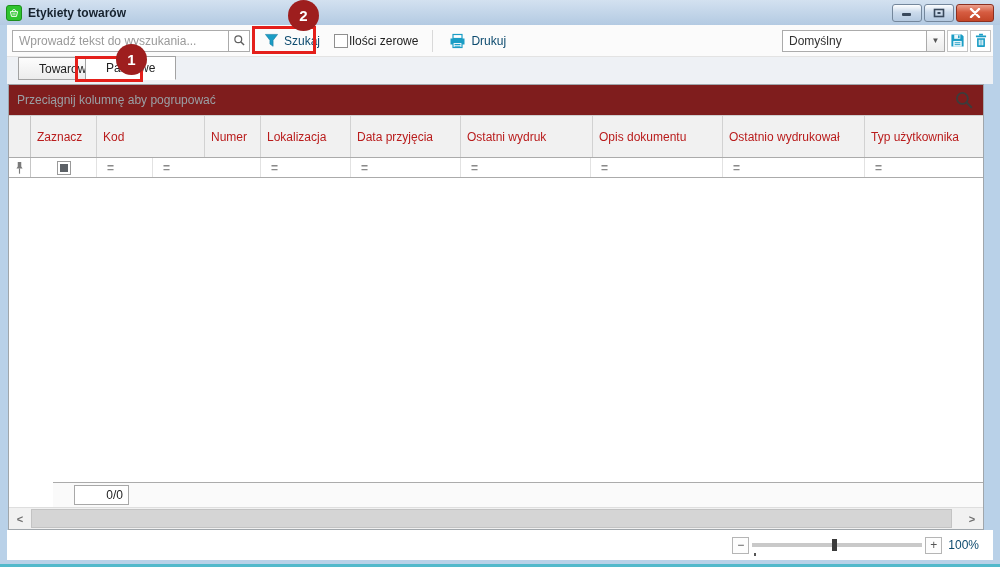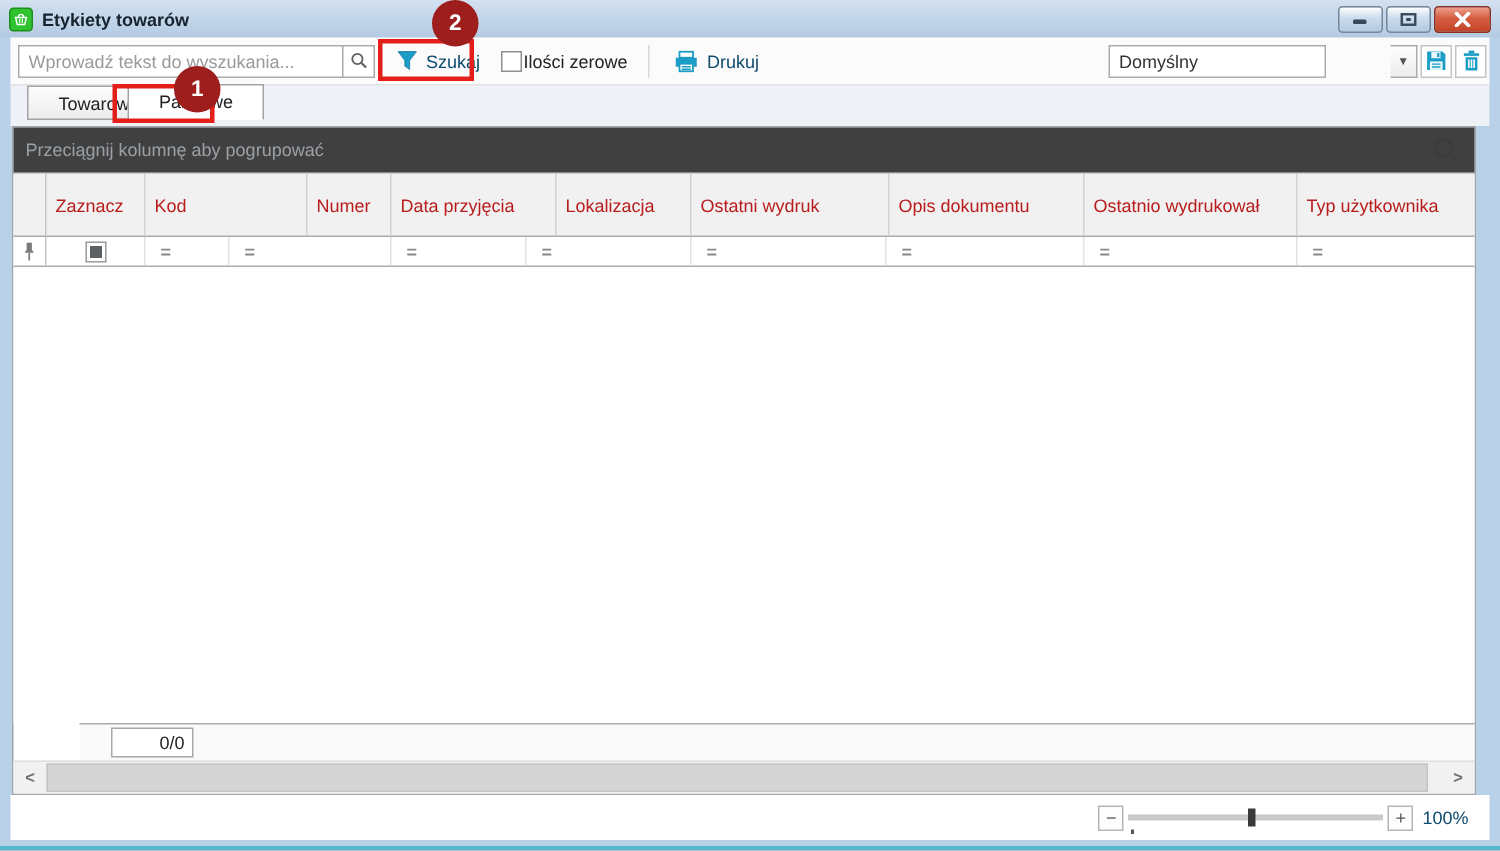--- a/index.html
+++ b/index.html
@@ -33,7 +33,7 @@
   .chklabel { margin:0 4px 0 1px; color:#222; }
   .vsep { width:1px; height:22px; background:#d9d9d9; margin:0 10px; }
   .spacer { flex:1; }
-  .combo { display:flex; height:22px;gap:43px; }
+  .combo { display:flex; height:22px; }
   .combo-value { width:145px; height:22px; border:1px solid #ababab; background:#fff; padding:3px 6px; color:#333; }
   .combo-arrow { width:18px; height:22px; border:1px solid #ababab; border-left:none;
     background:linear-gradient(#fefefe,#ececec); display:flex; align-items:center; justify-content:center;

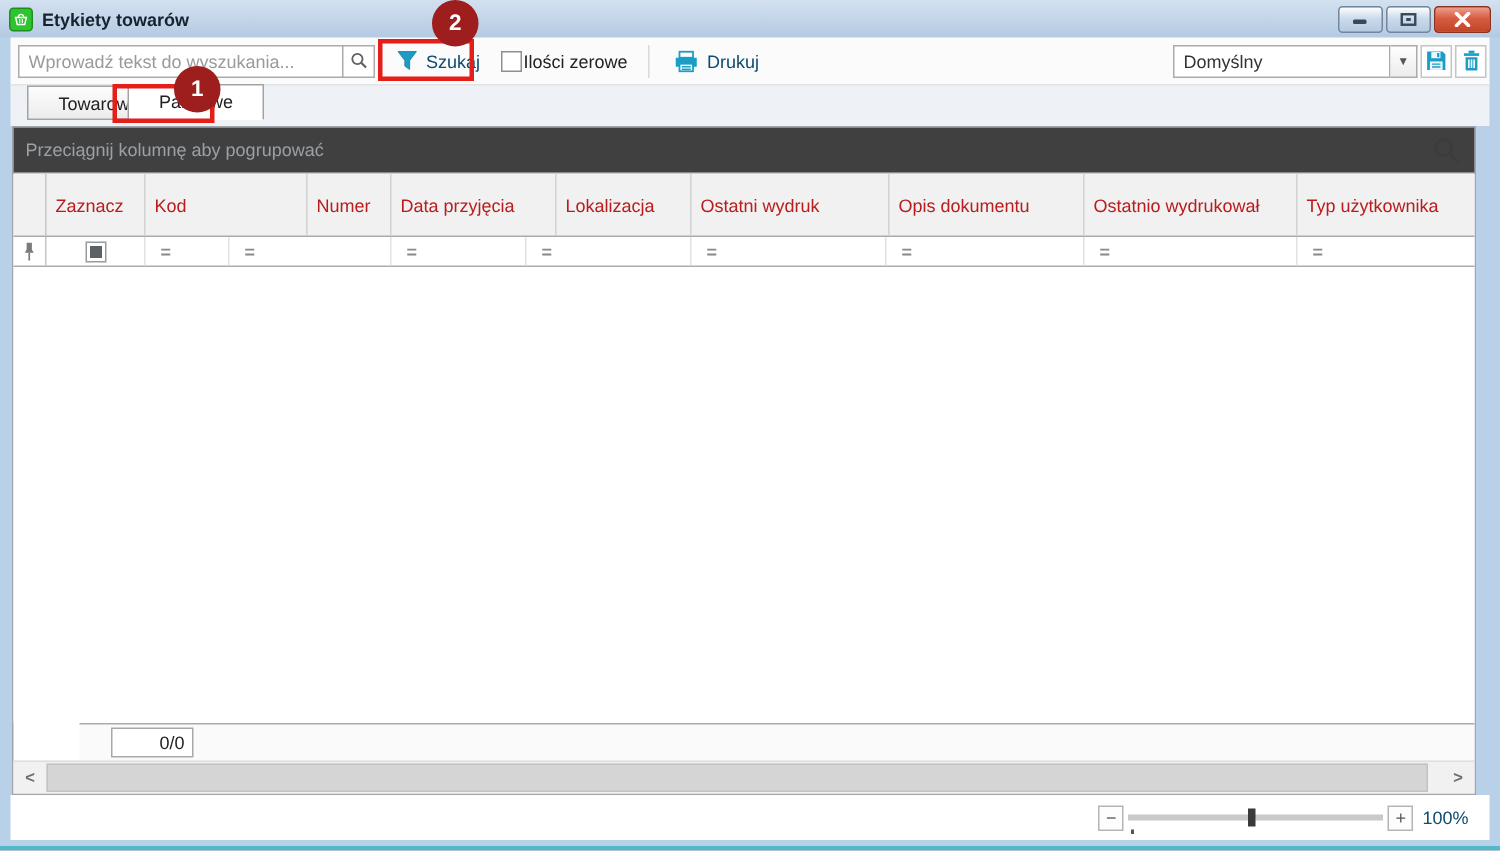--- a/index.html
+++ b/index.html
@@ -51,7 +51,7 @@
   
   .grid { position:absolute; left:8px; top:84px; width:976px; height:446px; background:#fff;
     border:1px solid #a0a6ab; display:flex; flex-direction:column; }
-  .group-panel { height:31px; background:#404040; border-bottom:1px solid #cfcfcf;
+  .group-panel { height:31px; background:#7f1d1d; border-bottom:1px solid #cfcfcf;
     display:flex; align-items:center; padding:0 8px; color:#9aa0a5; }
   .group-panel .gp-text { flex:1; }
   .hdr-row { height:42px; display:flex; background:#f1f1f1; border-bottom:1px solid #ababab; }

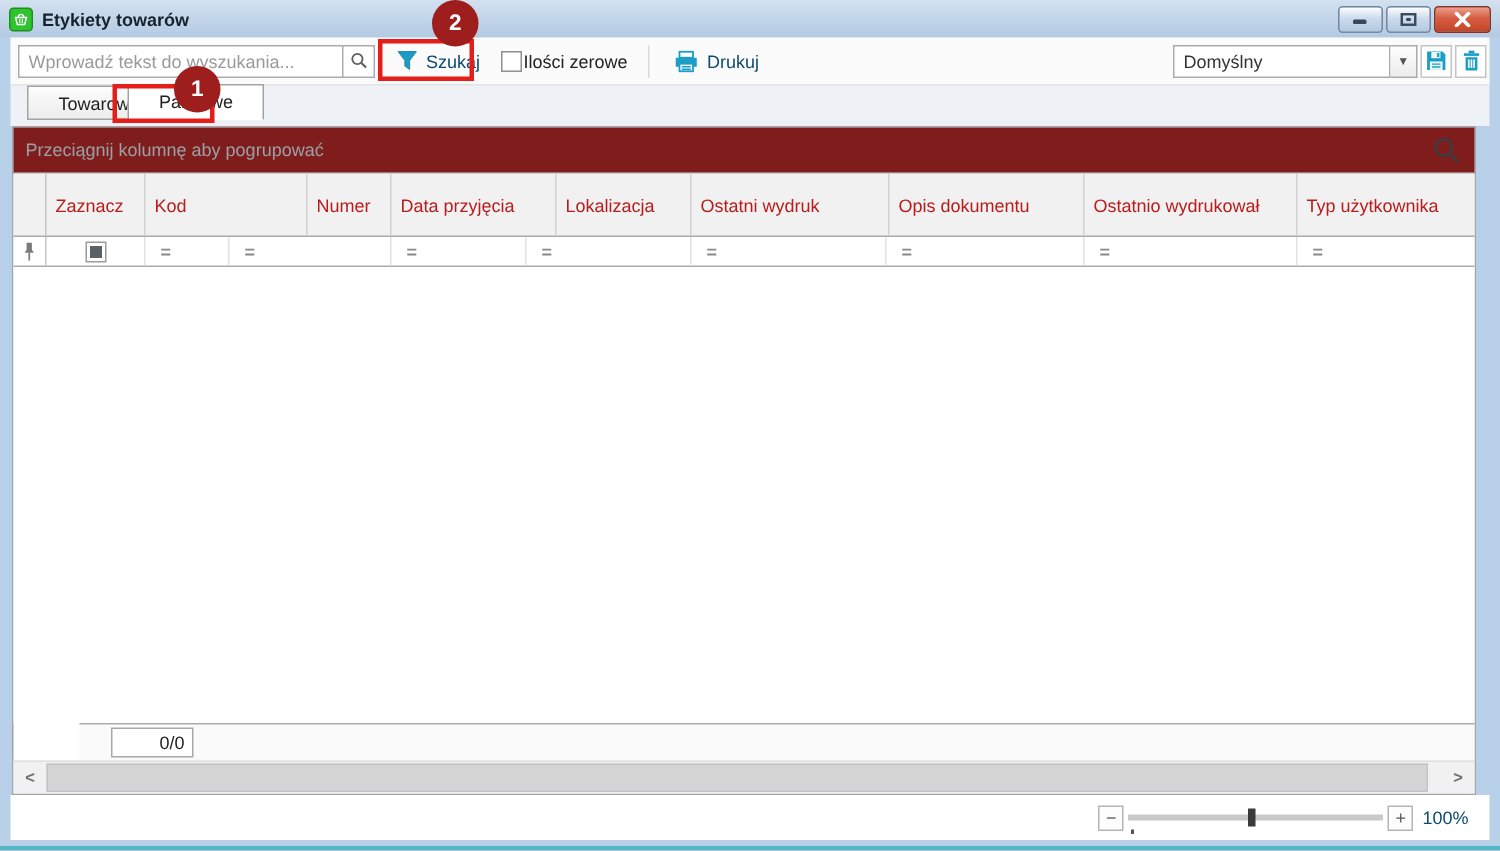--- a/index.html
+++ b/index.html
@@ -210,8 +210,8 @@
       <div class="hcell c0">Zaznacz</div>
       <div class="hcell c2">Kod</div>
       <div class="hcell c1">Numer</div>
+      <div class="hcell c3">Lokalizacja</div>
       <div class="hcell c4">Data przyjęcia</div>
-      <div class="hcell c3">Lokalizacja</div>
       <div class="hcell c6">Ostatni wydruk</div>
       <div class="hcell c5">Opis dokumentu</div>
       <div class="hcell c7">Ostatnio wydrukował</div>

